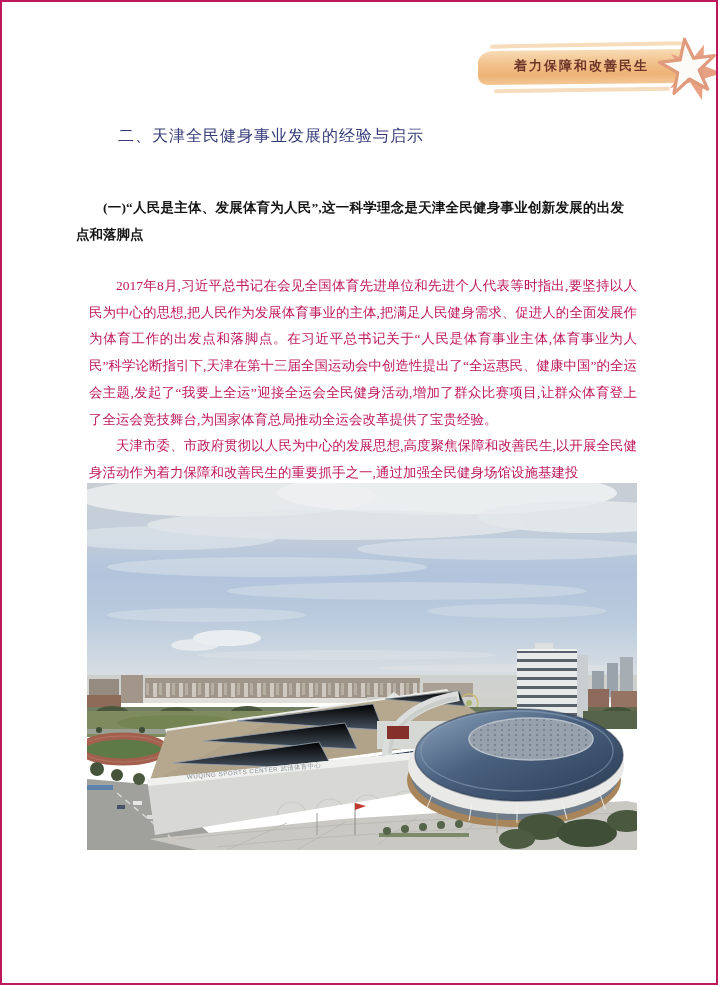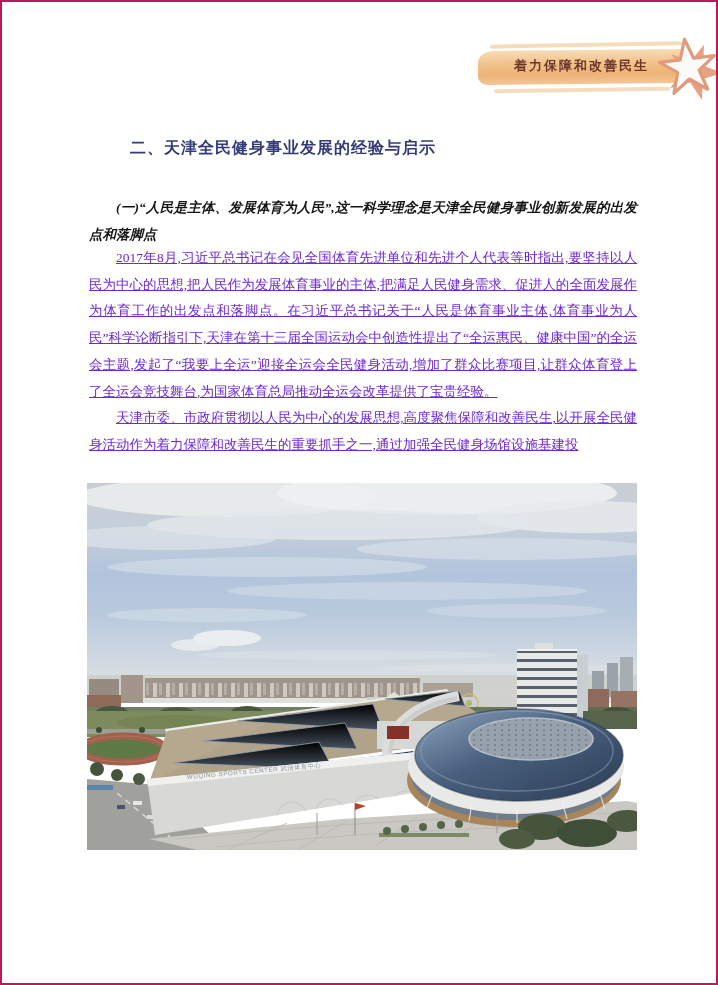--- a/index.html
+++ b/index.html
@@ -30,8 +30,8 @@
   .banner-star{position:absolute;top:-5px;right:-8px;width:72px;height:72px;}
 
   
-  .section-heading{position:absolute;left:113px;top:121px;margin:15px;
-    font-family:"Liberation Sans",sans-serif;font-weight:bold;
+  .section-heading{position:absolute;left:113px;top:121px;margin:3px;
+    font-family:"Liberation Sans",sans-serif;font-weight:normal;
     font-size:16px;letter-spacing:1px;color:#343b78;}
   .subheading{position:absolute;left:87px;top:192px;width:548px;
     font-size:13.5px;line-height:27px;font-weight:bold;font-style:italic;

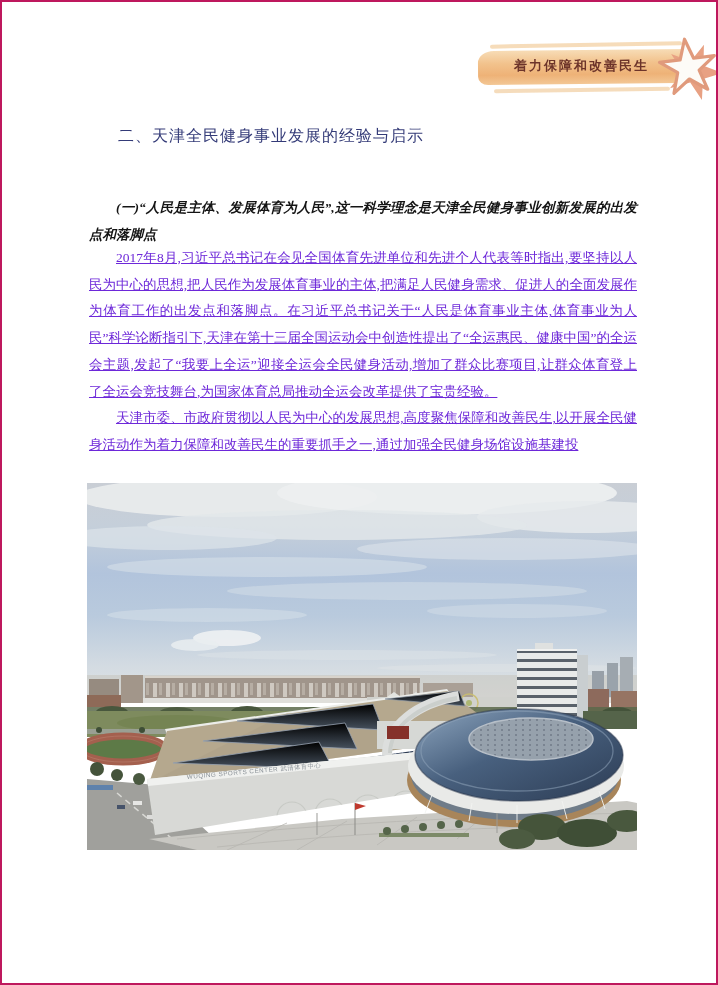--- a/index.html
+++ b/index.html
@@ -33,8 +33,8 @@
   .section-heading{position:absolute;left:113px;top:121px;margin:3px;
     font-family:"Liberation Sans",sans-serif;font-weight:normal;
     font-size:16px;letter-spacing:1px;color:#343b78;}
-  .subheading{position:absolute;left:87px;top:192px;width:548px;
-    font-size:13.5px;line-height:27px;font-weight:bold;font-style:italic;
+  .subheading{position:absolute;left:74px;top:192px;width:548px;
+    font-size:13.5px;line-height:27px;font-weight:bold;
     color:#141414;text-align:justify;text-indent:2em;}
   .body-text{position:absolute;left:87px;top:243px;width:548px;
     font-size:13.5px;line-height:26.7px;color:#6d28d9;text-align:justify;text-decoration:underline;}

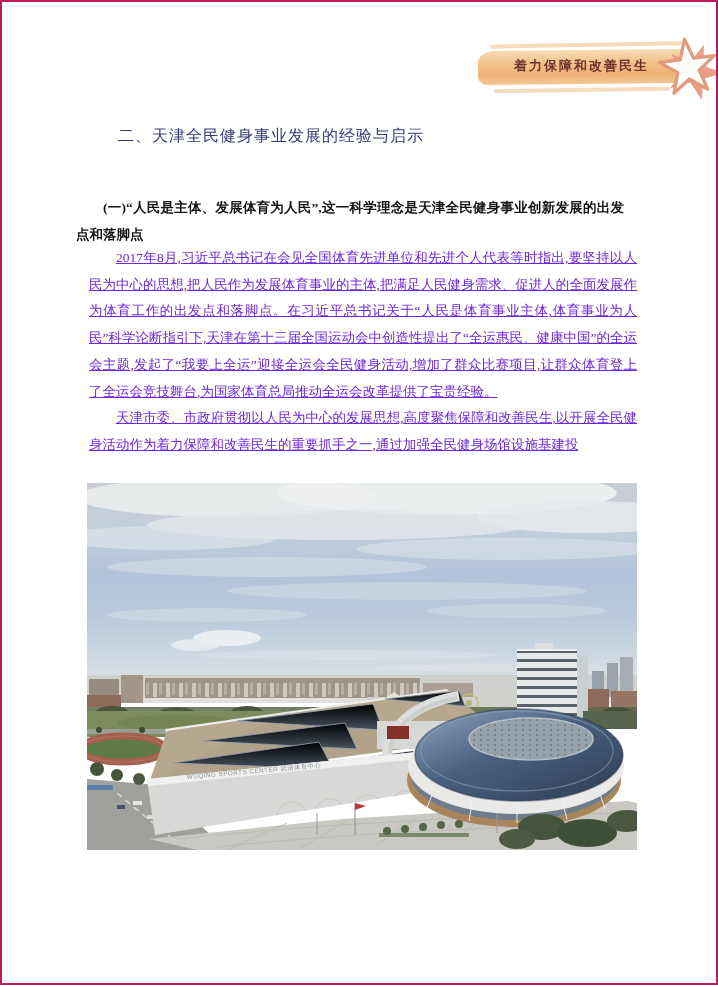--- a/index.html
+++ b/index.html
@@ -36,8 +36,8 @@
   .subheading{position:absolute;left:74px;top:192px;width:548px;
     font-size:13.5px;line-height:27px;font-weight:bold;
     color:#141414;text-align:justify;text-indent:2em;}
-  .body-text{position:absolute;left:87px;top:243px;width:548px;
-    font-size:13.5px;line-height:26.7px;color:#6d28d9;text-align:justify;text-decoration:underline;}
+  .body-text{position:absolute;left:87px;top:271px;width:548px;
+    font-size:13.5px;line-height:26.7px;color:#be185d;text-align:justify;}
   .body-text p{margin:0;text-indent:2em;}
 
   

